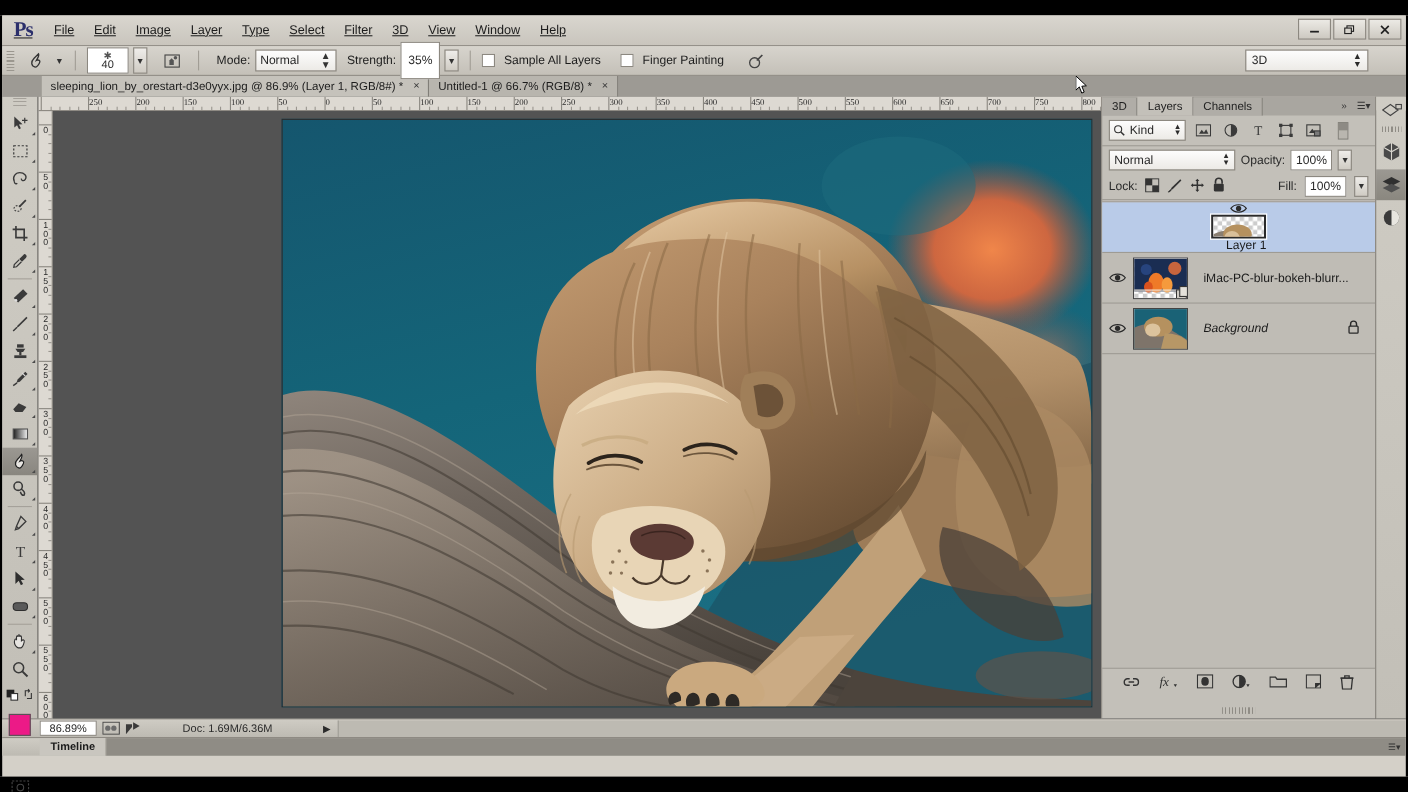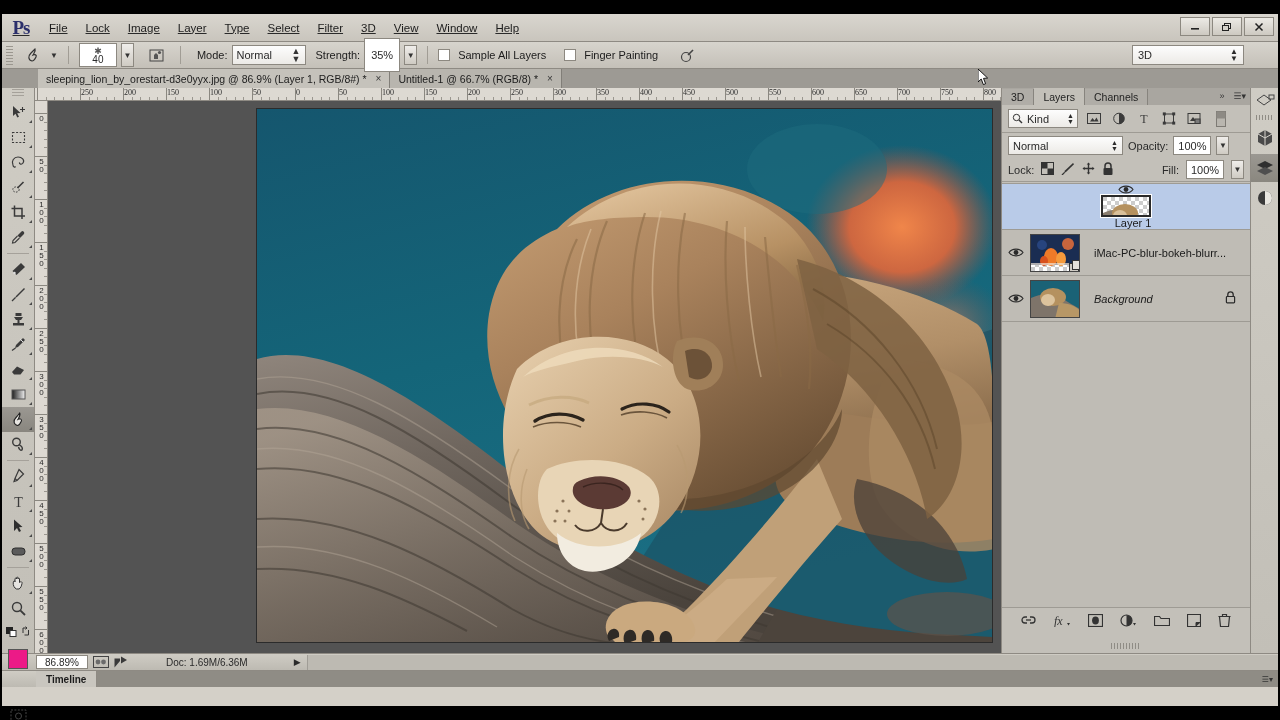--- a/index.html
+++ b/index.html
@@ -154,7 +154,7 @@
   <div class="menubar">
     <div class="ps-logo">Ps</div>
     <div class="menu-item">File</div>
-    <div class="menu-item">Lock</div>
+    <div class="menu-item">Edit</div>
     <div class="menu-item">Image</div>
     <div class="menu-item">Layer</div>
     <div class="menu-item">Type</div>

